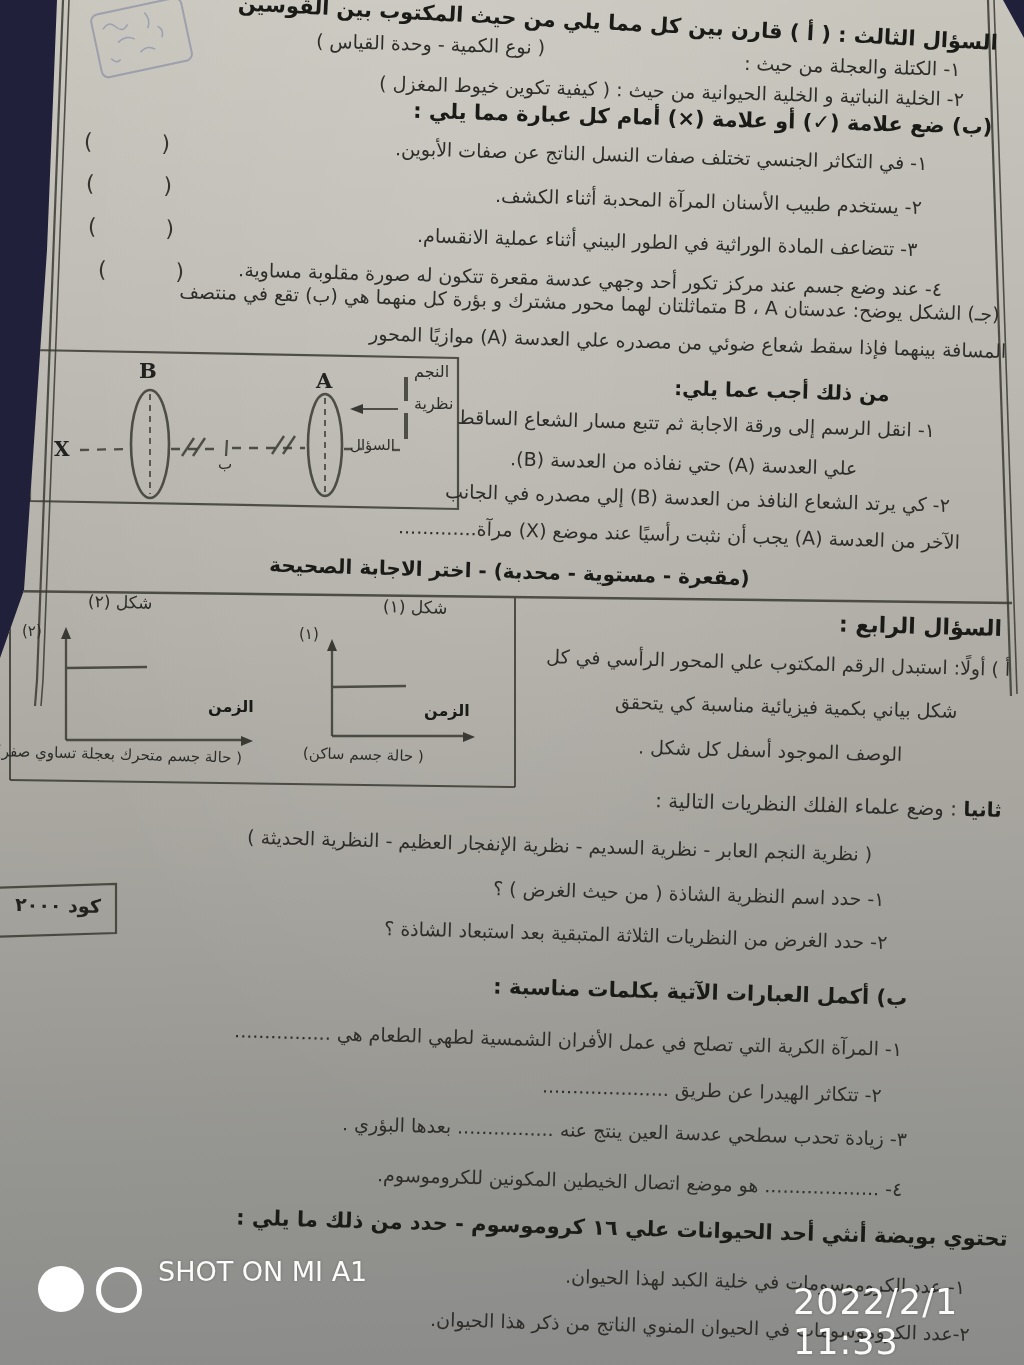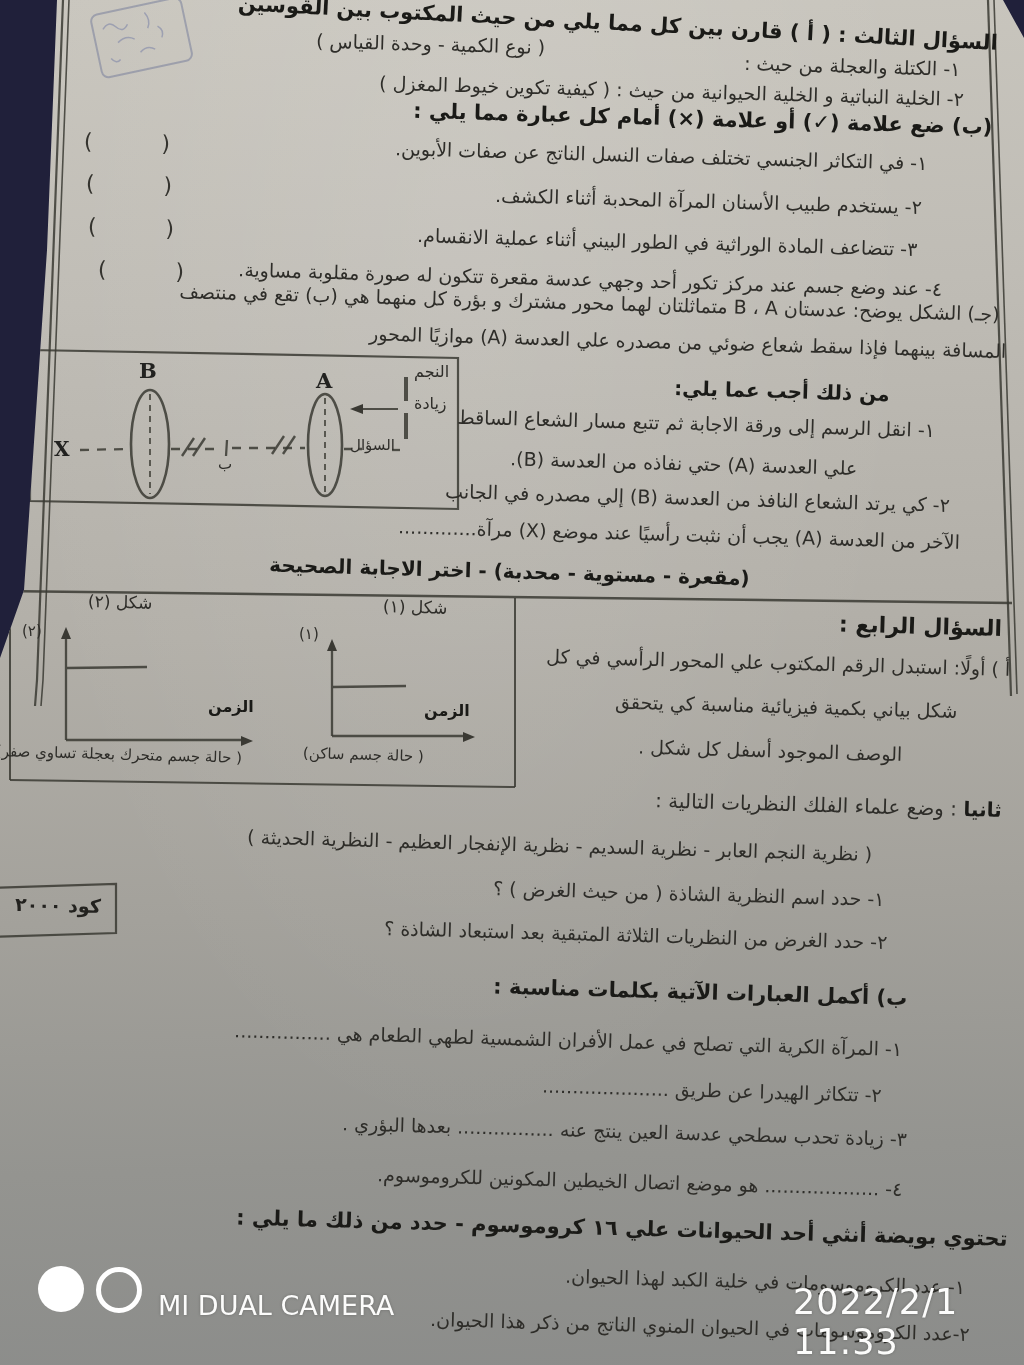--- a/index.html
+++ b/index.html
@@ -153,7 +153,7 @@
   <span class="ln ltr" style="left:316px;top:368px;font-size:21px;">A</span>
   <span class="ln ltr" style="left:54px;top:437px;font-size:20px;">X</span>
   <span class="ln" style="left:414px;top:362px;font-size:16px;">النجم</span>
-  <span class="ln" style="left:414px;top:394px;font-size:16px;">زيادة</span>
+  <span class="ln" style="left:414px;top:394px;font-size:16px;">نظرية</span>
   <span class="ln" style="left:350px;top:436px;font-size:15px;">السؤال</span>
   <span class="ln" style="left:218px;top:455px;font-size:15px;">ب</span>
 

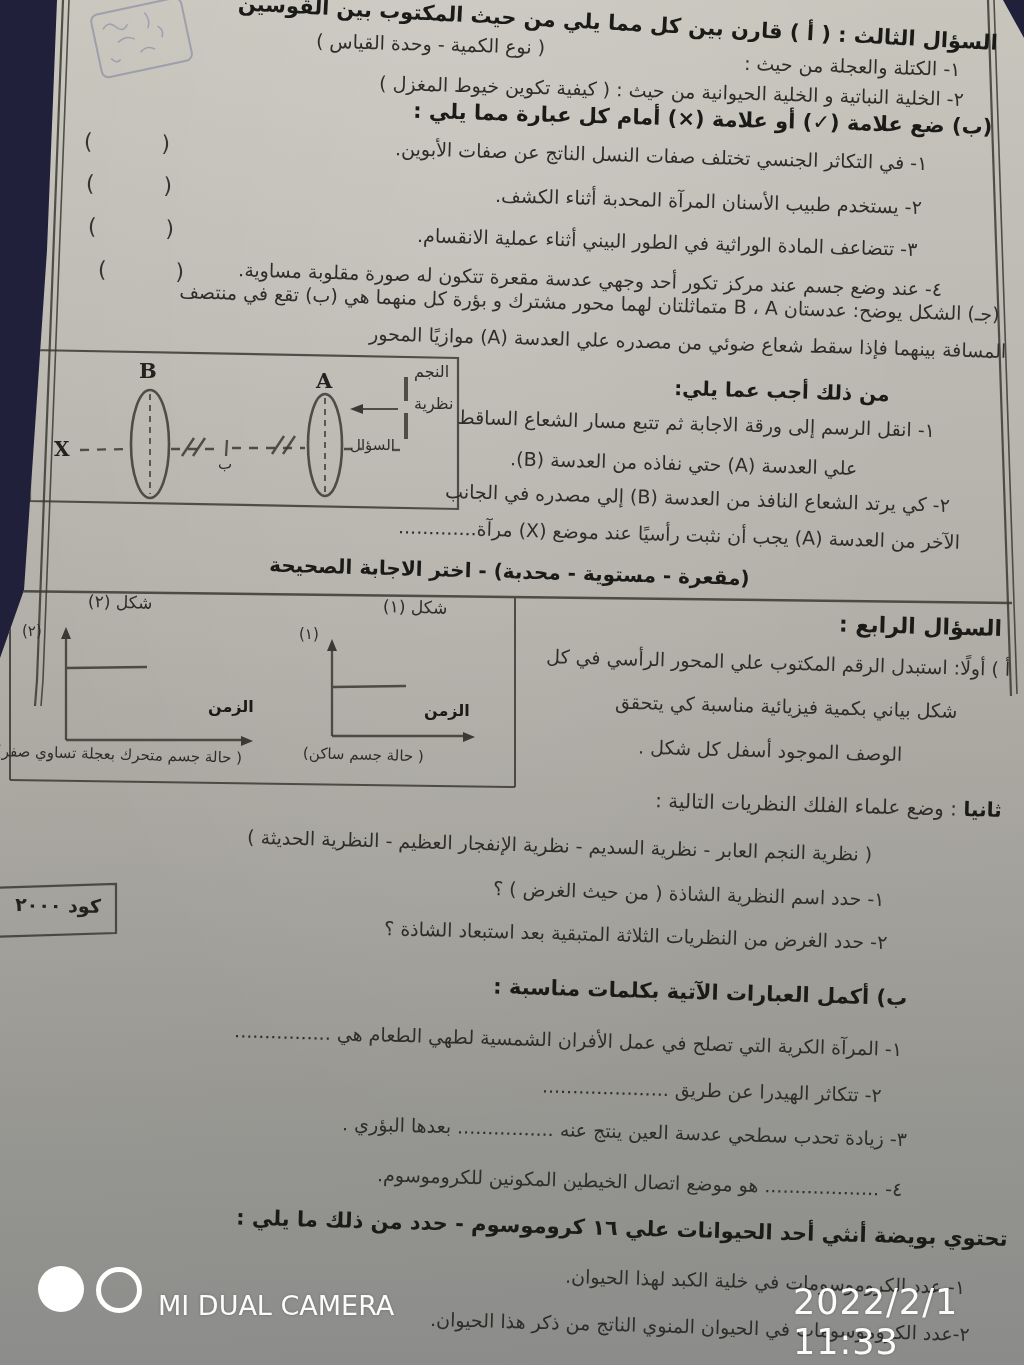--- a/index.html
+++ b/index.html
@@ -191,6 +191,7 @@
 
   <div class="wm-circle-fill"></div>
   <div class="wm-circle-ring"></div>
+  <div class="wm" style="left:158px;top:1256px;font-size:27px;">SHOT ON MI A1</div>
   <div class="wm" style="left:158px;top:1290px;font-size:27px;">MI DUAL CAMERA</div>
   <div class="wm" style="left:748px;top:1282px;font-size:35px;letter-spacing:1px;margin-left:45px;">2022/2/1  11:33</div>
 

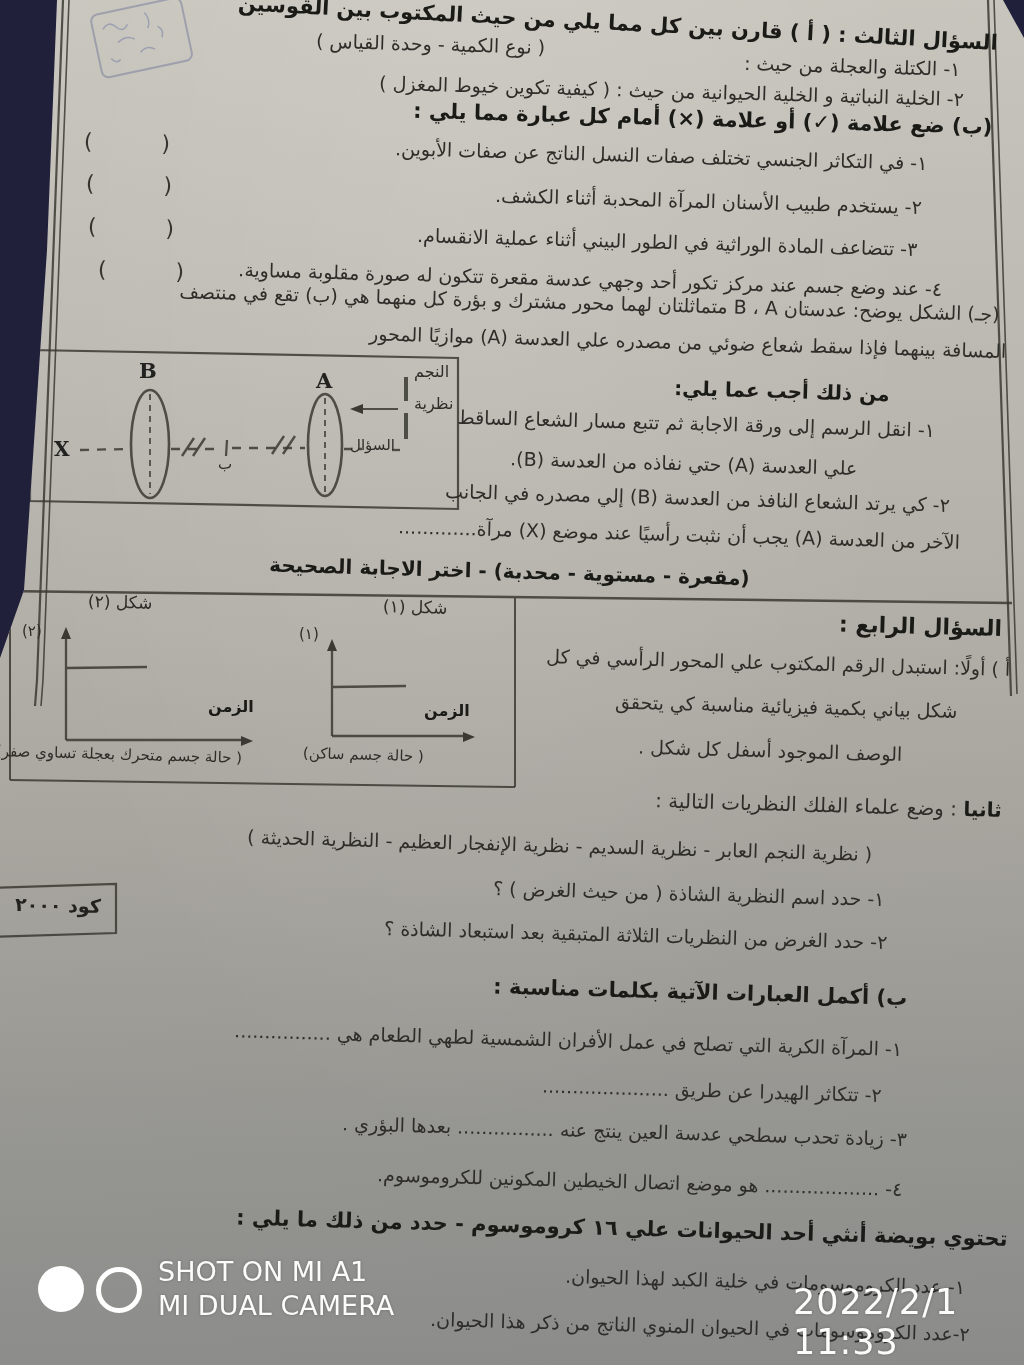--- a/index.html
+++ b/index.html
@@ -192,7 +192,6 @@
   <div class="wm-circle-fill"></div>
   <div class="wm-circle-ring"></div>
   <div class="wm" style="left:158px;top:1256px;font-size:27px;">SHOT ON MI A1</div>
-  <div class="wm" style="left:158px;top:1290px;font-size:27px;">MI DUAL CAMERA</div>
   <div class="wm" style="left:748px;top:1282px;font-size:35px;letter-spacing:1px;margin-left:45px;">2022/2/1  11:33</div>
 
 </div>

